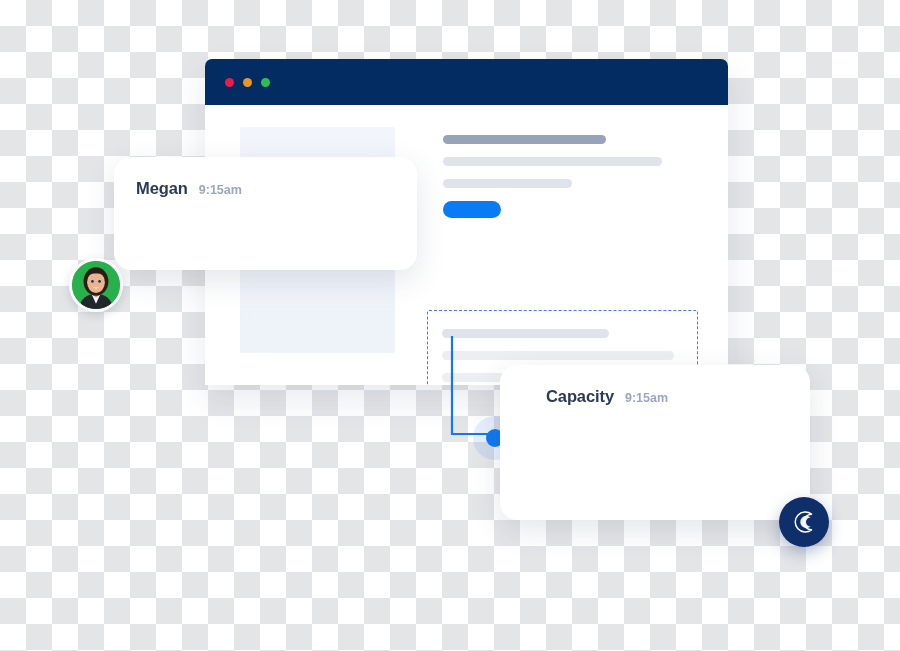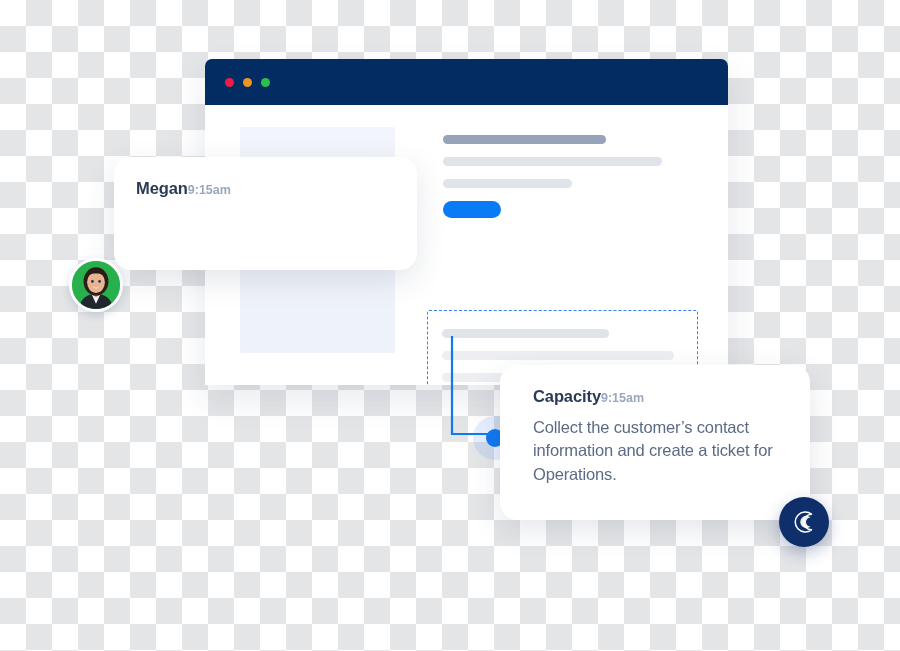--- a/index.html
+++ b/index.html
@@ -155,6 +155,7 @@
   .bubble-head {
     display: flex;
     align-items: baseline;
+    gap: 11px;
     margin-bottom: 10px;
   }
   .bubble-sender {

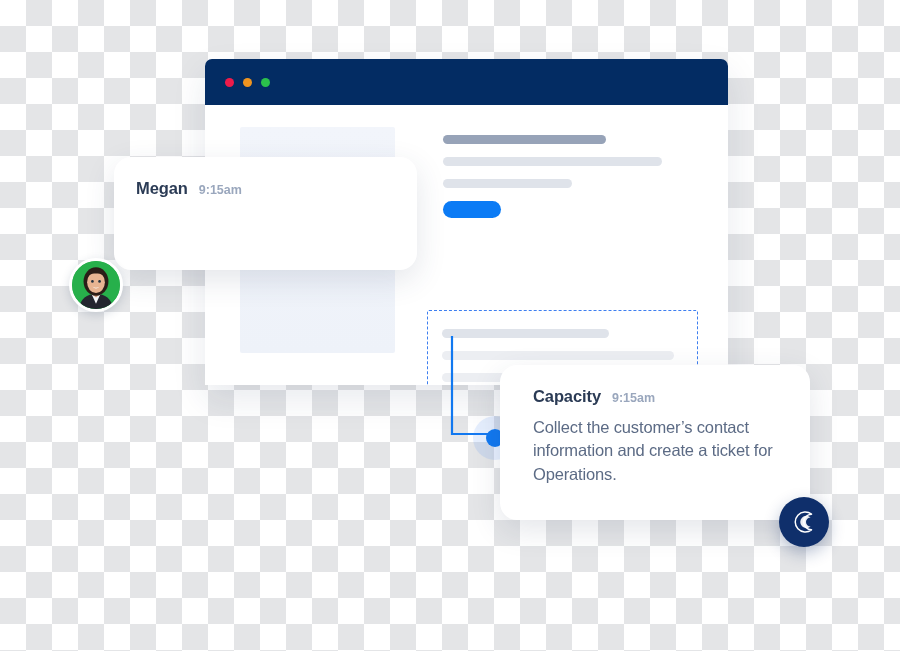--- a/index.html
+++ b/index.html
@@ -149,7 +149,7 @@
     top: 365px;
     width: 310px;
     height: 155px;
-    padding: 22px 26px 0 33px;
+    padding: 22px 26px 0 46px;
     box-sizing: border-box;
   }
   .bubble-head {

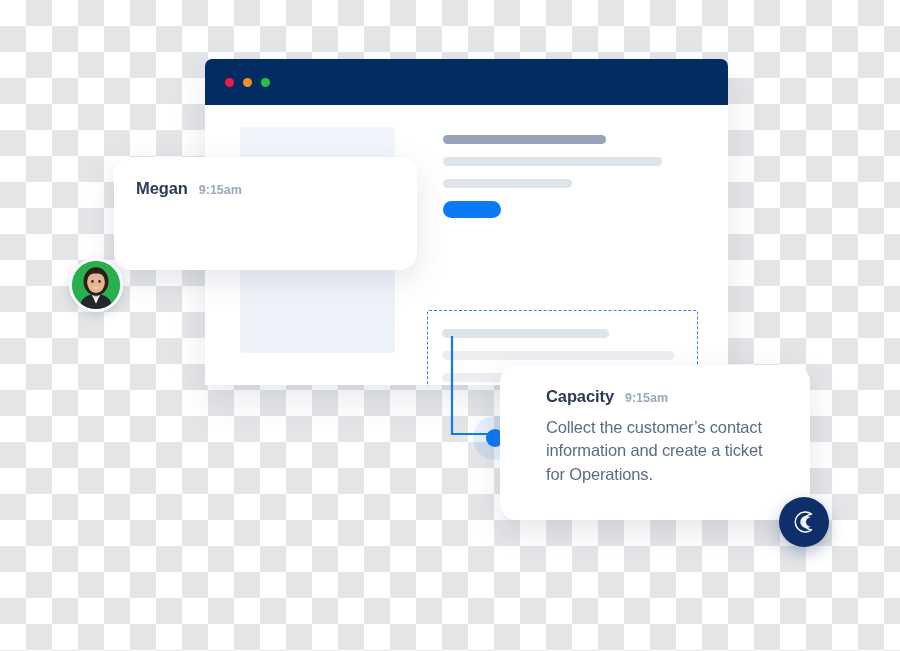--- a/index.html
+++ b/index.html
@@ -290,7 +290,6 @@
     <span class="bubble-sender">Capacity</span>
     <span class="bubble-time">9:15am</span>
   </div>
-  <div class="bubble-text">Collect the customer’s contact information and create a ticket for Operations.</div>
 </div>
 
 <div id="logo-badge">

